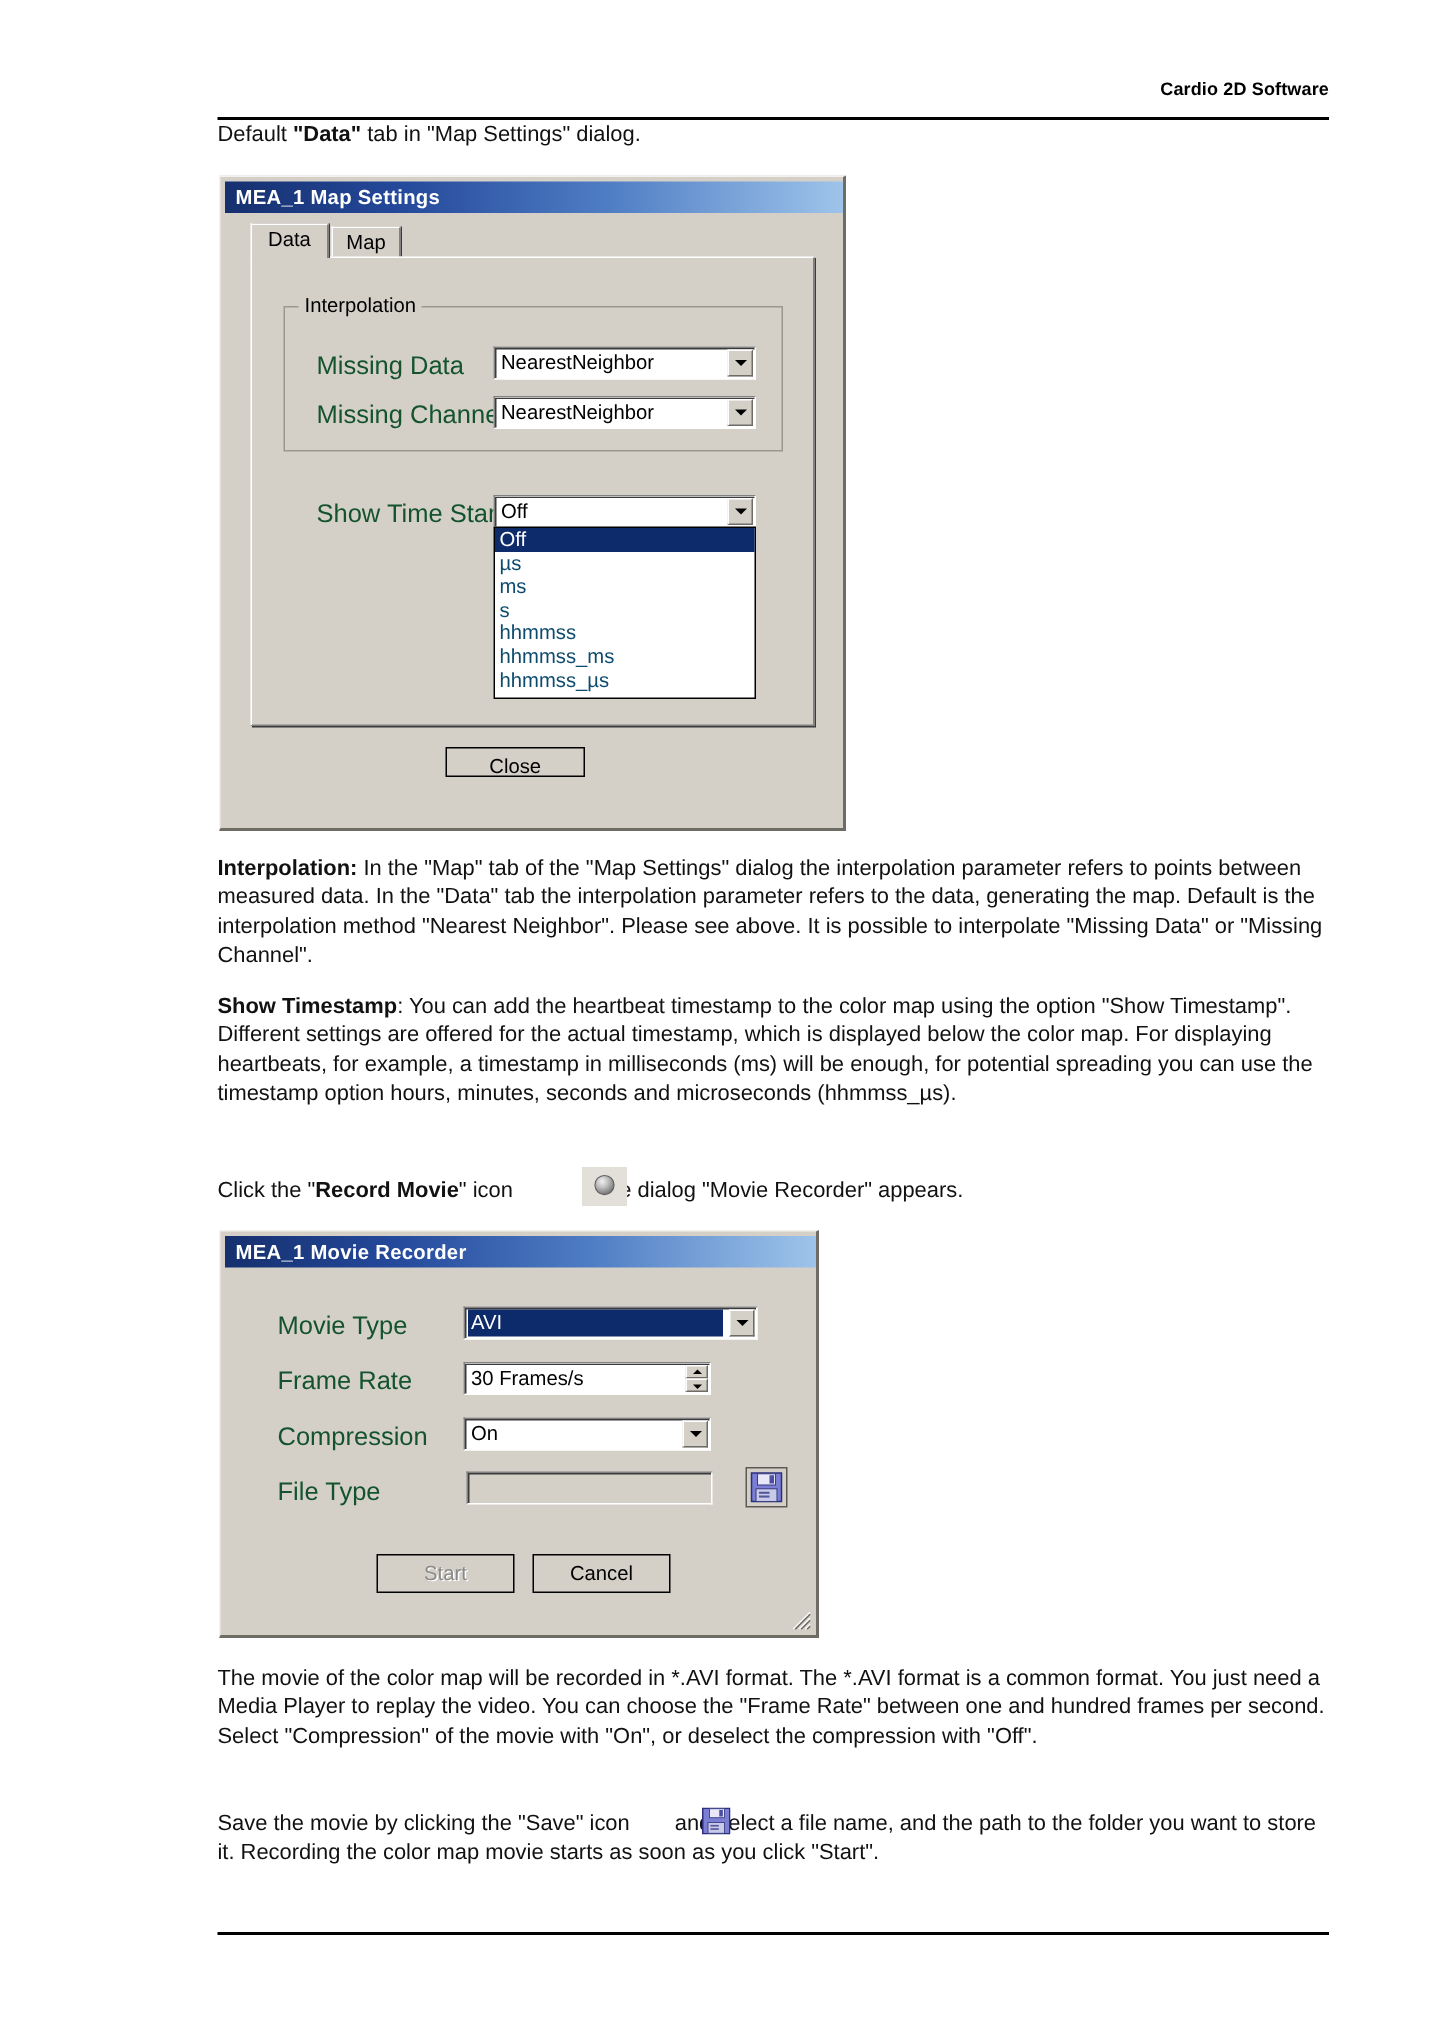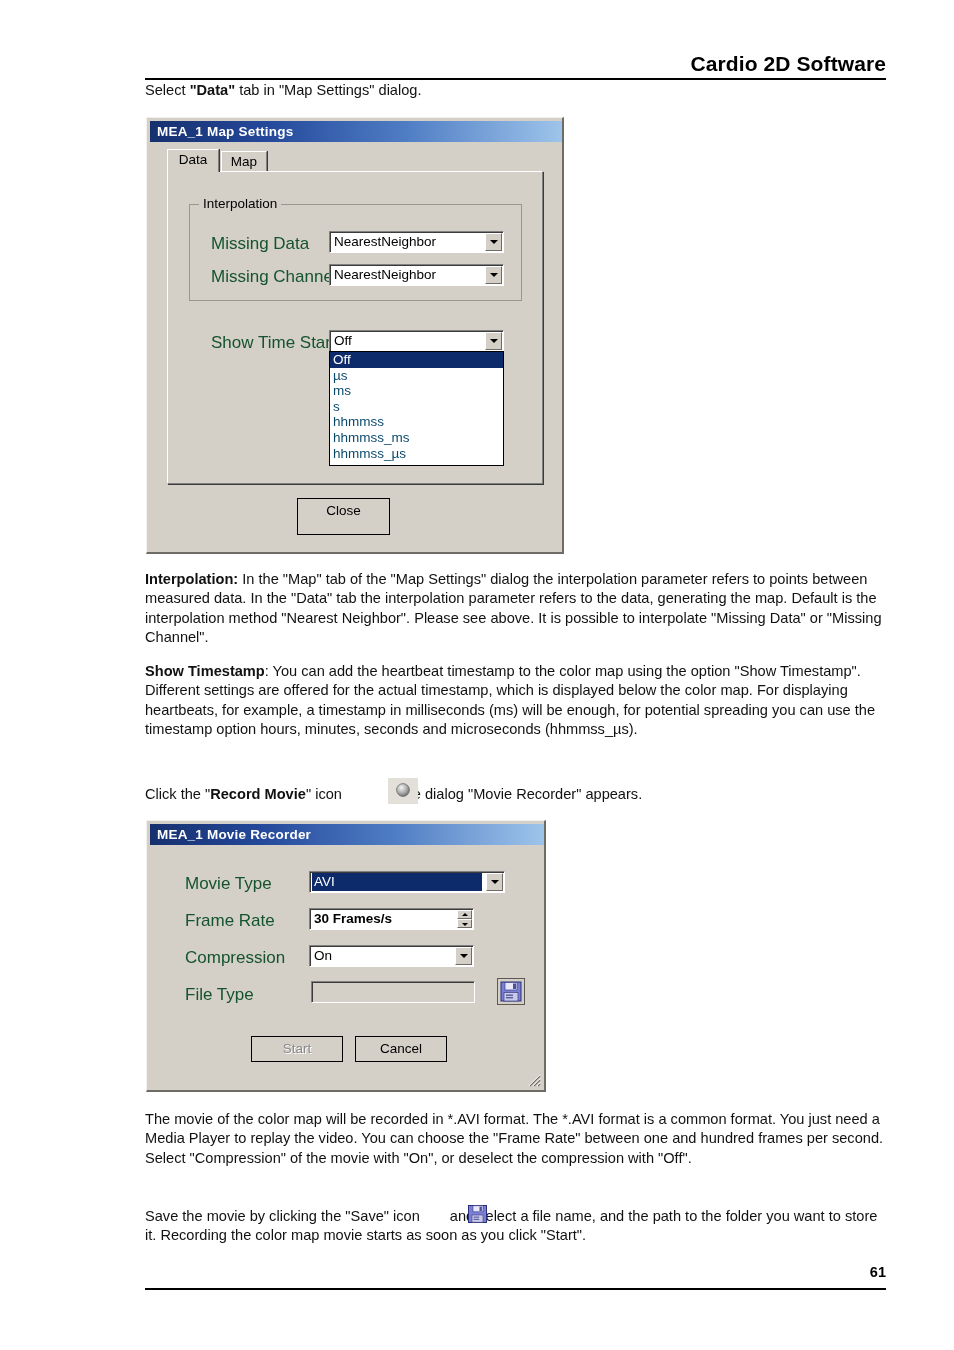--- a/index.html
+++ b/index.html
@@ -30,7 +30,7 @@
     top: 52px;
     width: 741px;
     text-align: right;
-    font-size: 21px;
+    font-size: 12px;
     font-weight: bold;
     letter-spacing: 0.1px;
   }

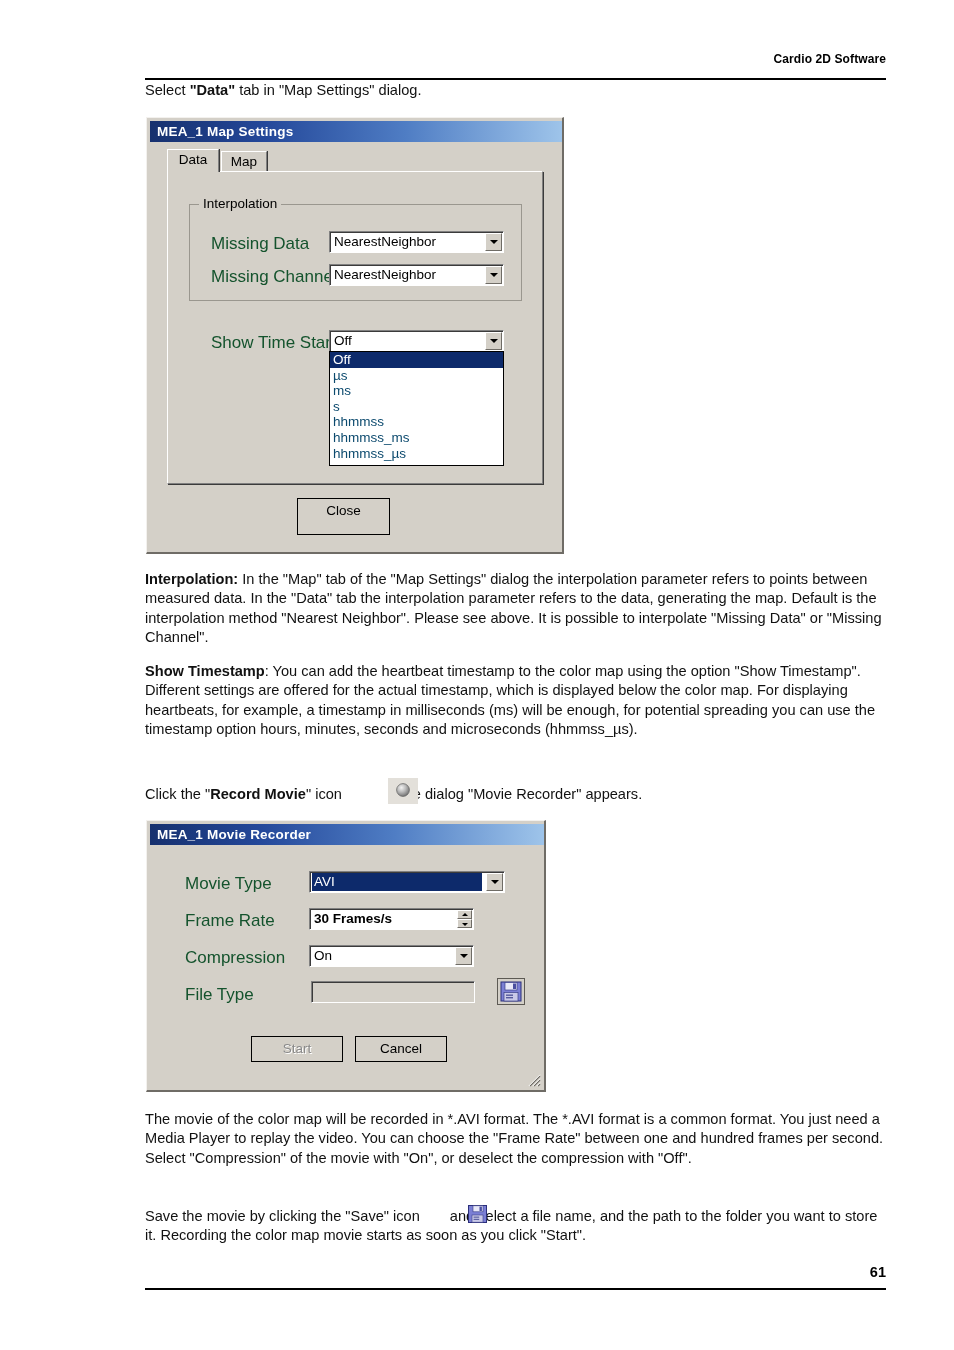--- a/index.html
+++ b/index.html
@@ -328,7 +328,7 @@
   <div class="header-rule"></div>
 
   <div class="para" style="top:81px;">
-    <span>Select </span><b>"Data"</b><span> tab in "Map Settings" dialog.</span>
+    <span>Default </span><b>"Data"</b><span> tab in "Map Settings" dialog.</span>
   </div>
 
   <div class="dlg" style="left:146px; top:117px; width:418px; height:437px;">

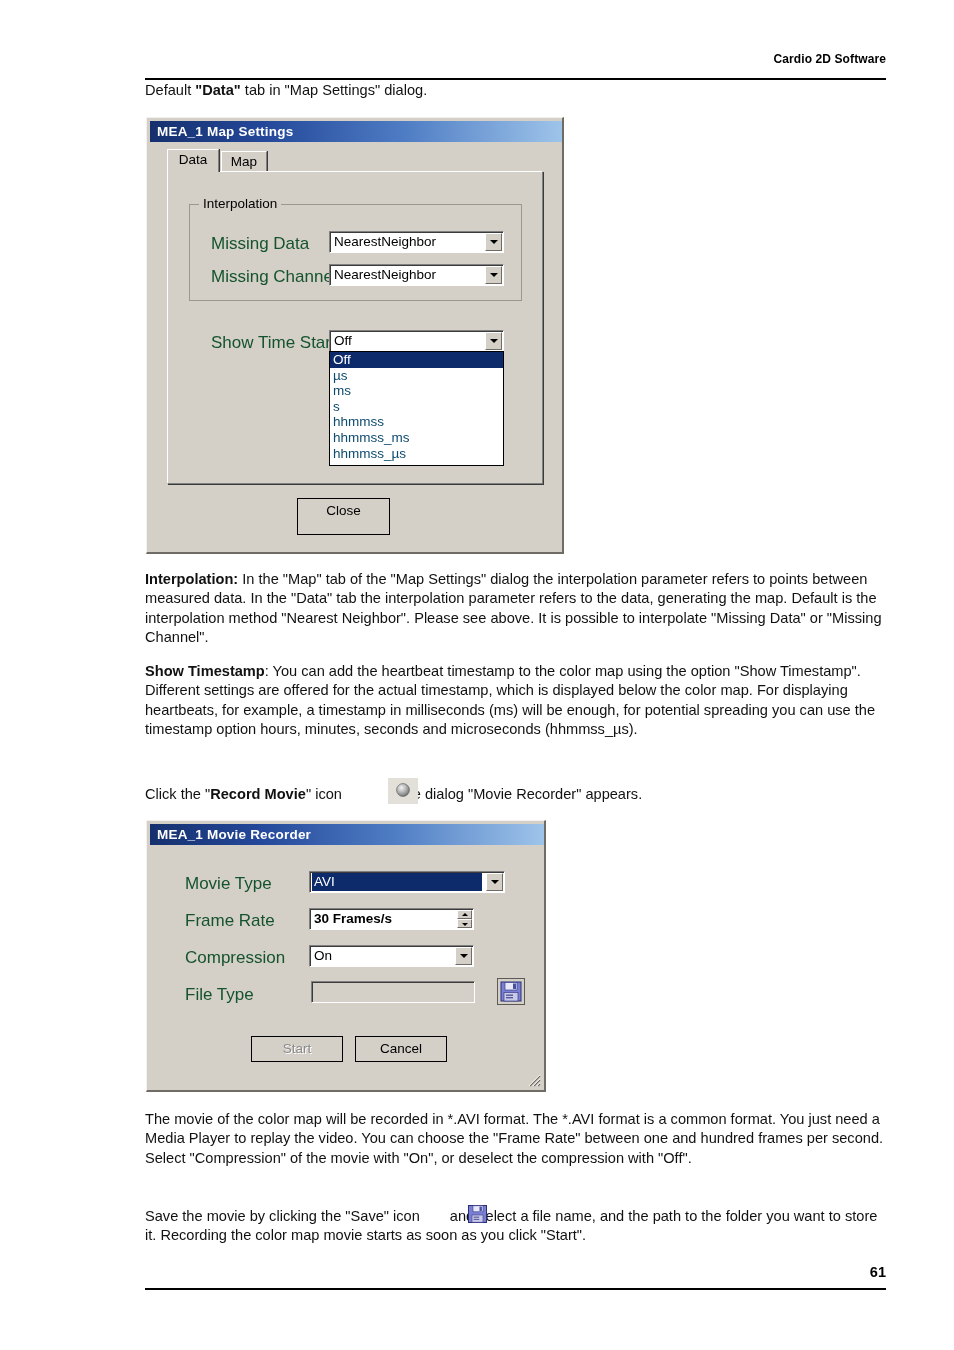--- a/index.html
+++ b/index.html
@@ -384,7 +384,7 @@
         </div>
     </div>
 
-    <div class="btn framed" style="left:150px; top:380px; width:93px; height:37px; line-height:23px;">
+    <div class="btn framed" style="left:150px; top:380px; width:93px; height:20px; line-height:23px;">
       <span>Close</span>
     </div>
   </div>

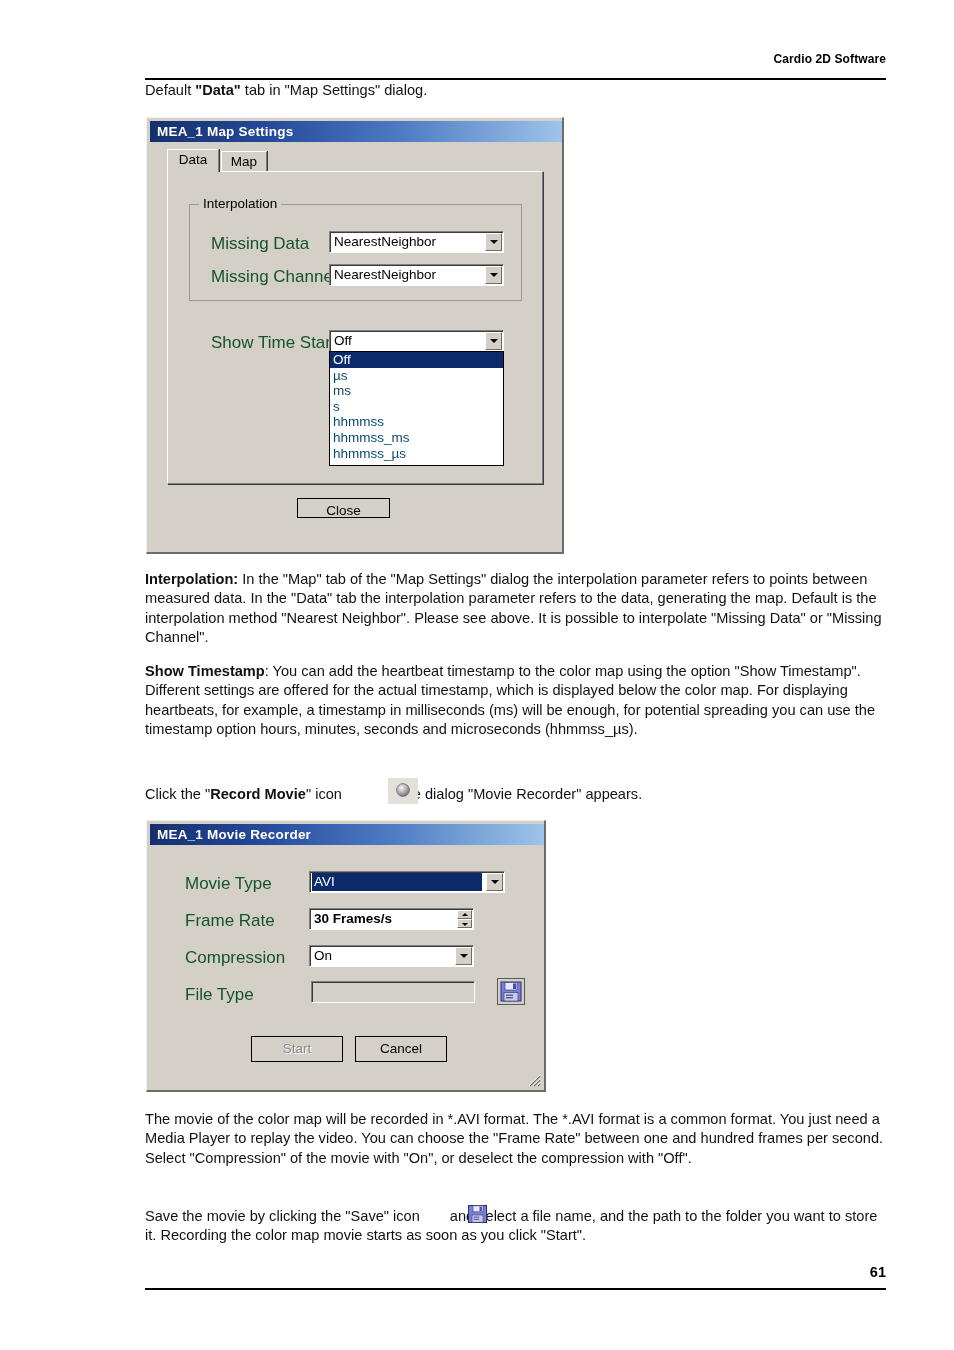--- a/index.html
+++ b/index.html
@@ -428,7 +428,7 @@
 
     <div class="fieldlabel" style="left:38px; top:92px;">Frame Rate</div>
     <div class="combo" style="left:162px; top:87px; width:165px; height:22px;">
-      <span class="combo-text" style="right:32px;font-weight:bold;">30 Frames/s</span>
+      <span class="combo-text" style="right:32px;">30 Frames/s</span>
       <span class="spin-btn">
         <span class="spin-half up">
           <span class="arrow-up-sm"></span>

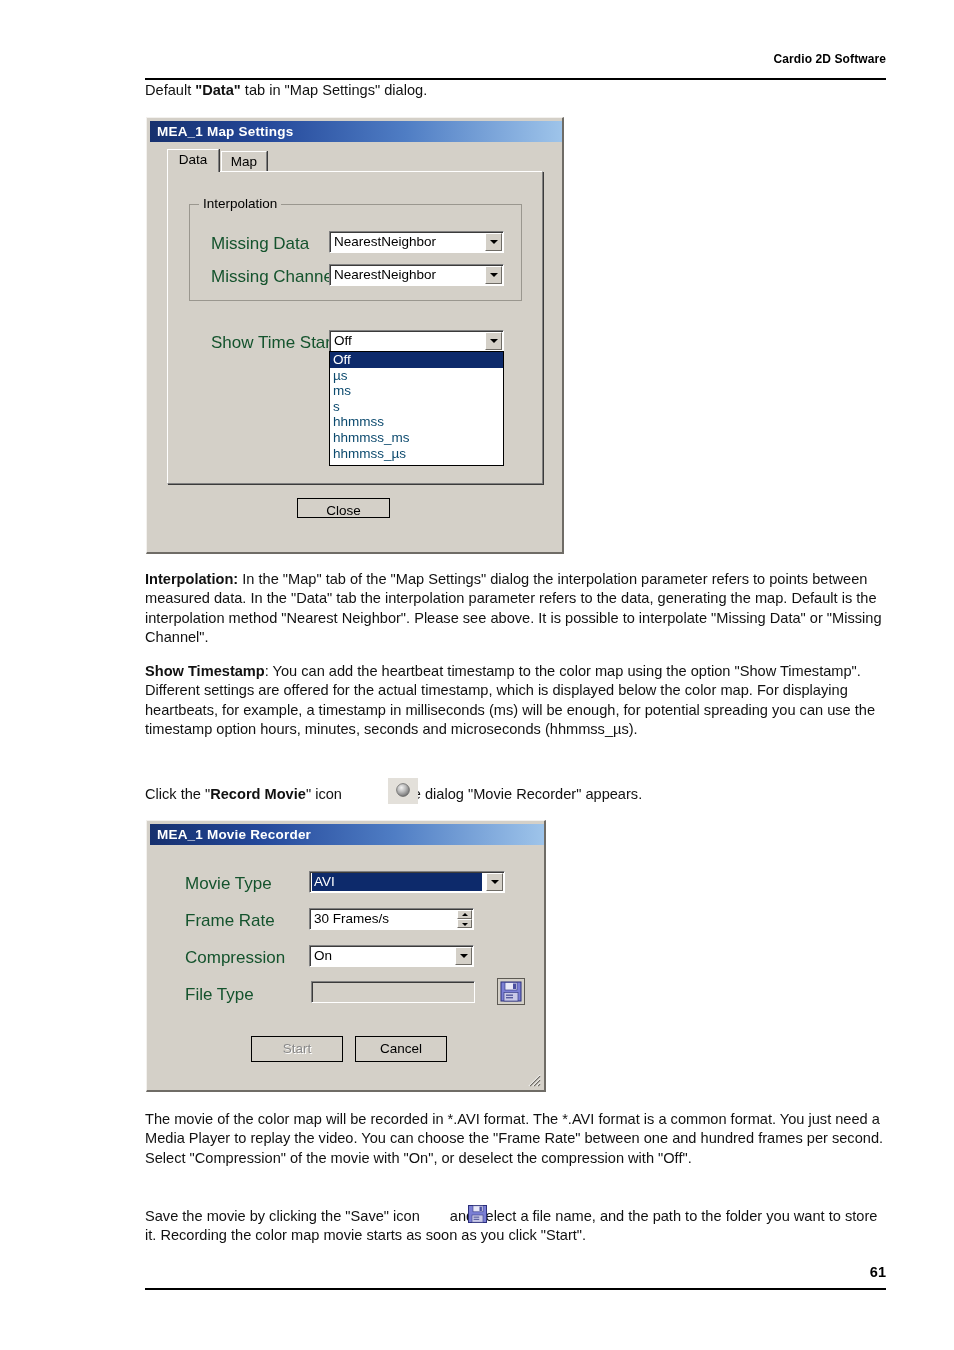--- a/index.html
+++ b/index.html
@@ -504,7 +504,6 @@
     </svg>
   </div>
 
-  <div class="pagenum">61</div>
   <div class="footer-rule"></div>
 
 </div>

